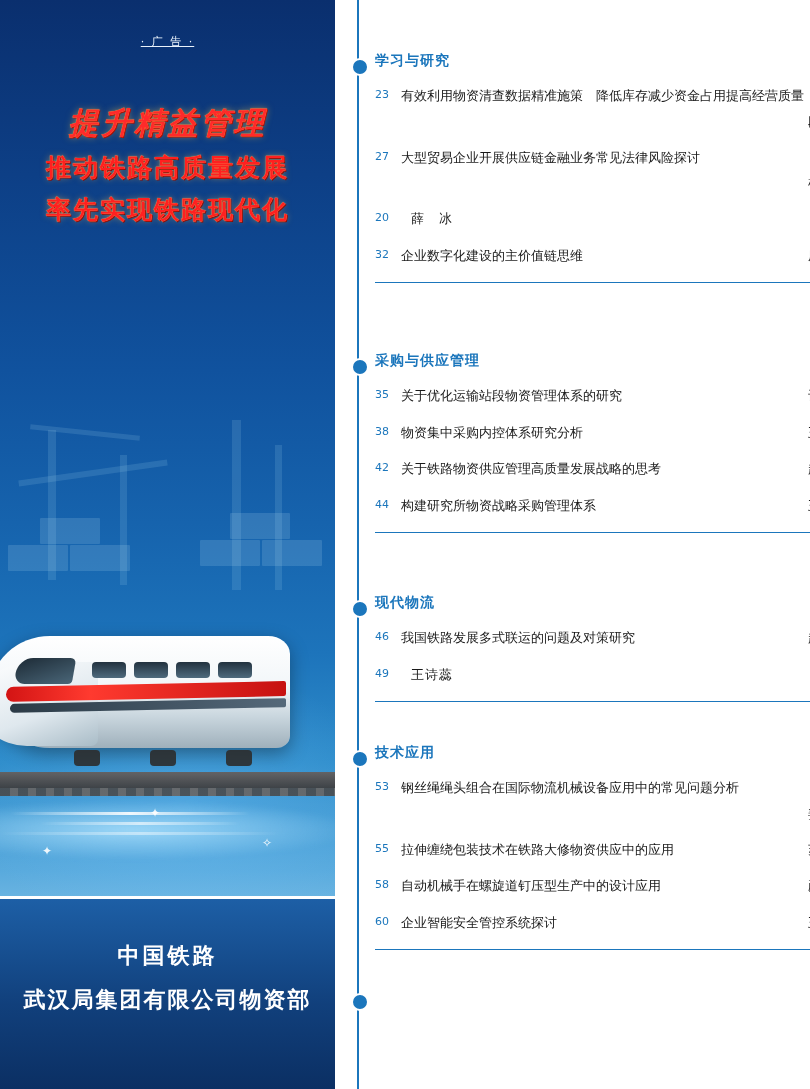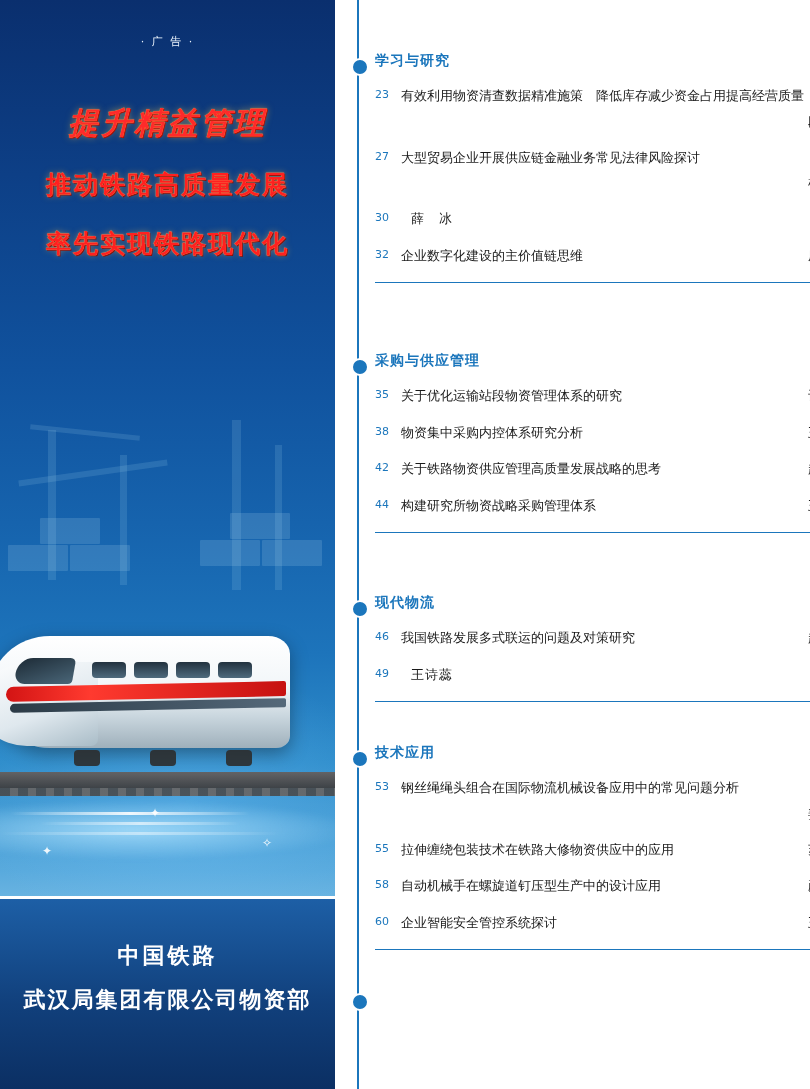--- a/index.html
+++ b/index.html
@@ -21,7 +21,7 @@
   }
   .ad-label{
     position:absolute;top:34px;left:0;right:0;text-align:center;
-    color:#e9f2fb;font-size:11px;letter-spacing:2px;
+    color:#e9f2fb;font-size:11px;letter-spacing:2px;text-decoration:underline;
   }
   
   .silhouette{position:absolute;opacity:.16;background:#9fd2ee;}

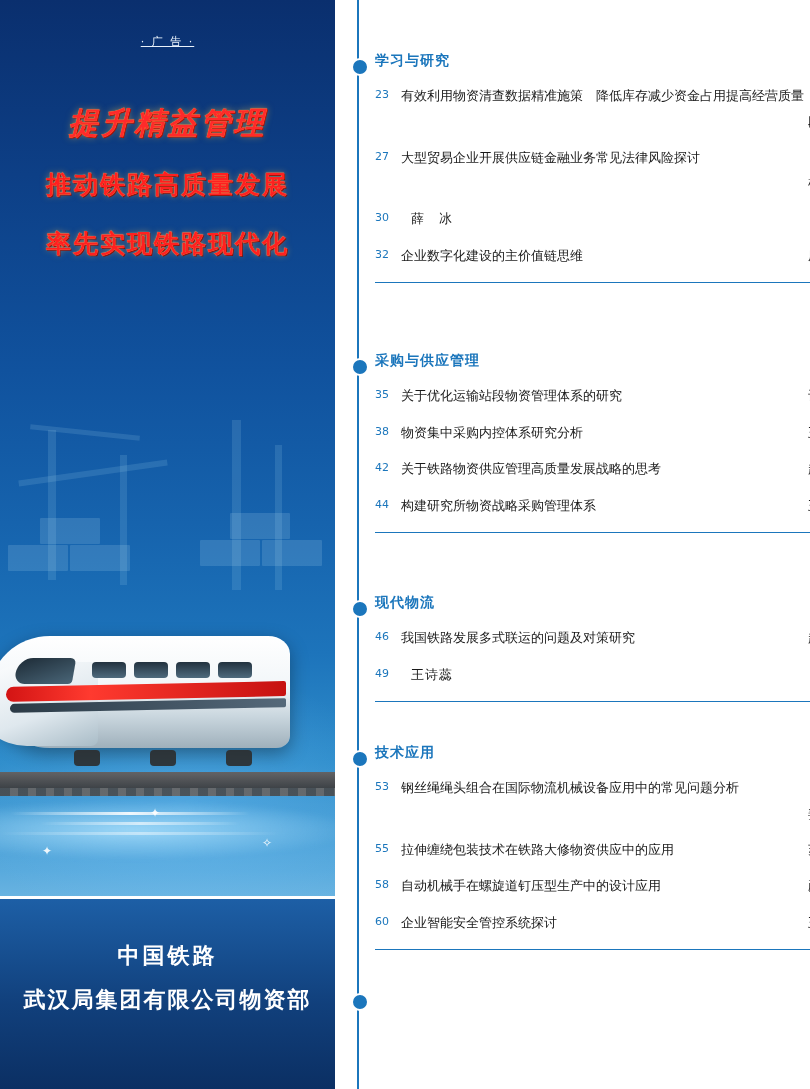--- a/index.html
+++ b/index.html
@@ -49,7 +49,6 @@
     color:#ff2020;
     text-shadow:0 0 1px #ffdf7a, 1px 1px 0 #8d0000, 0 0 6px rgba(255,190,60,.5);
     line-height:1.7;
-    margin-top:17px;
   }
 
   

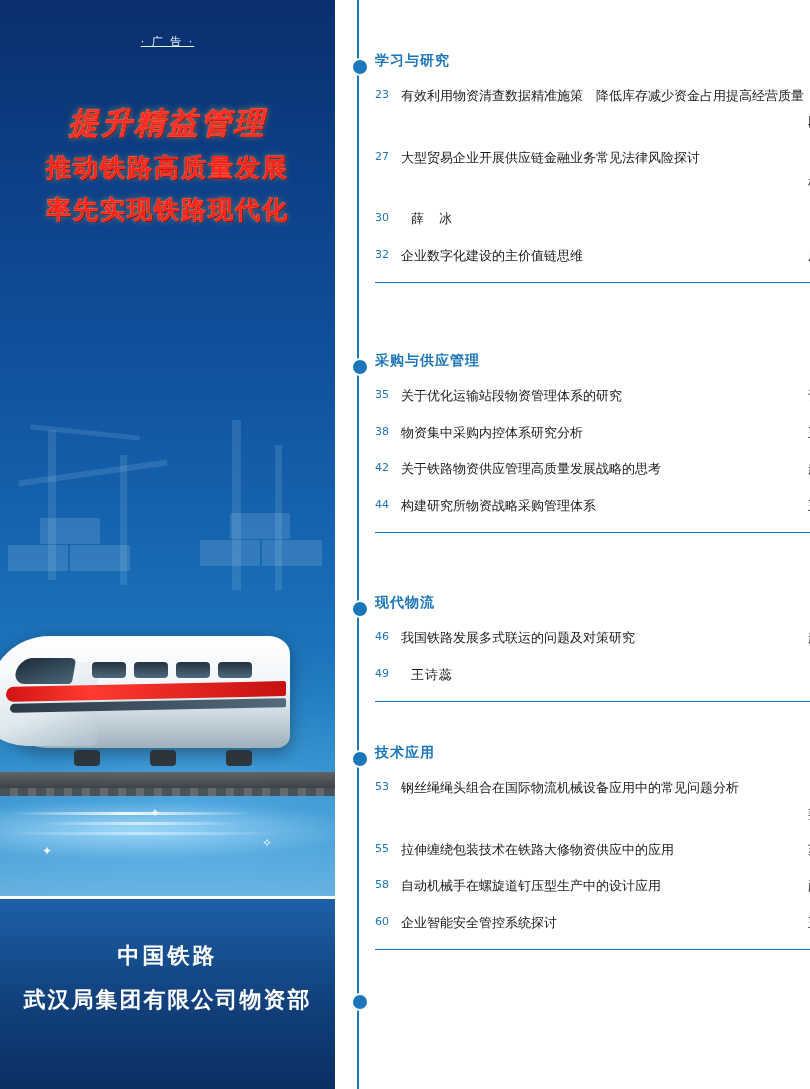--- a/index.html
+++ b/index.html
@@ -231,7 +231,7 @@
           </div>
           <div class="author-row">杜　淼</div>
           <div class="entry">
-            <span class="pg">30</span>
+            <span class="pg">20</span>
             <span class="author">薛　冰</span>
           </div>
           <div class="entry">

